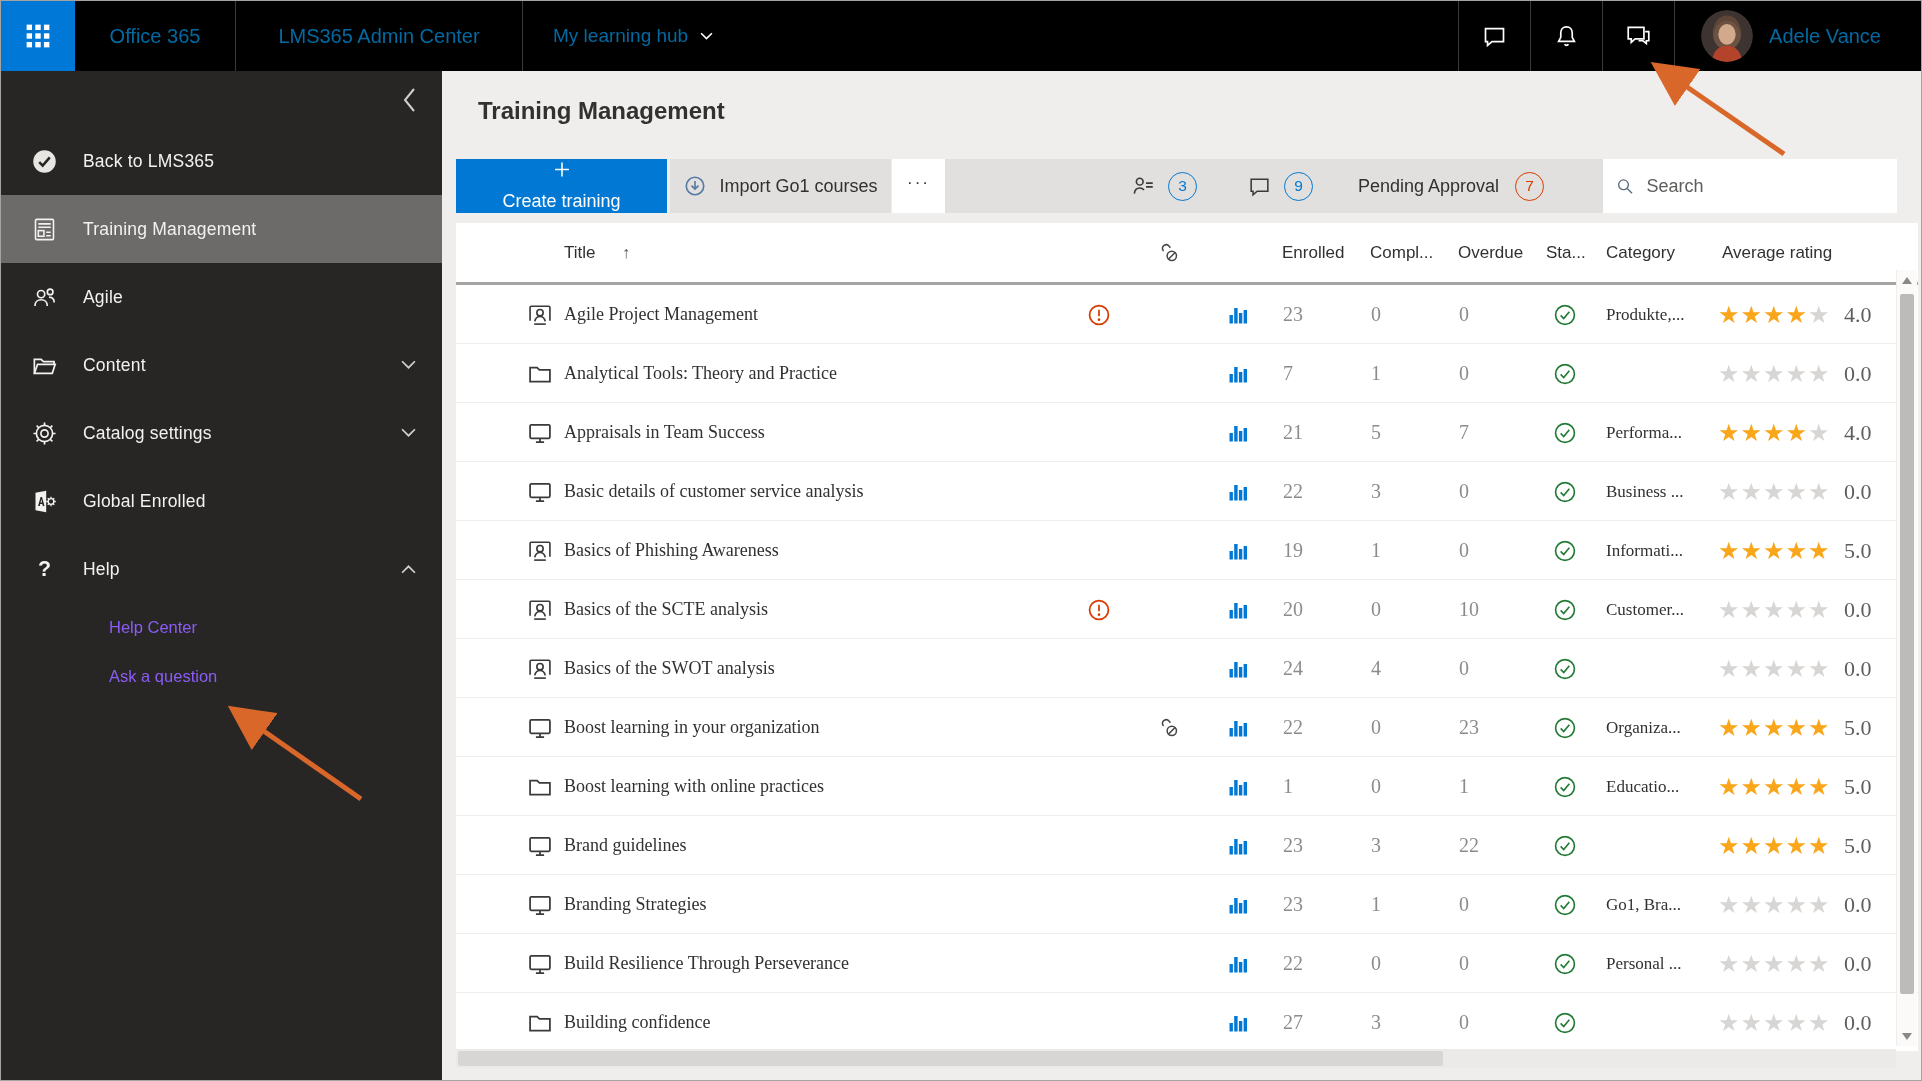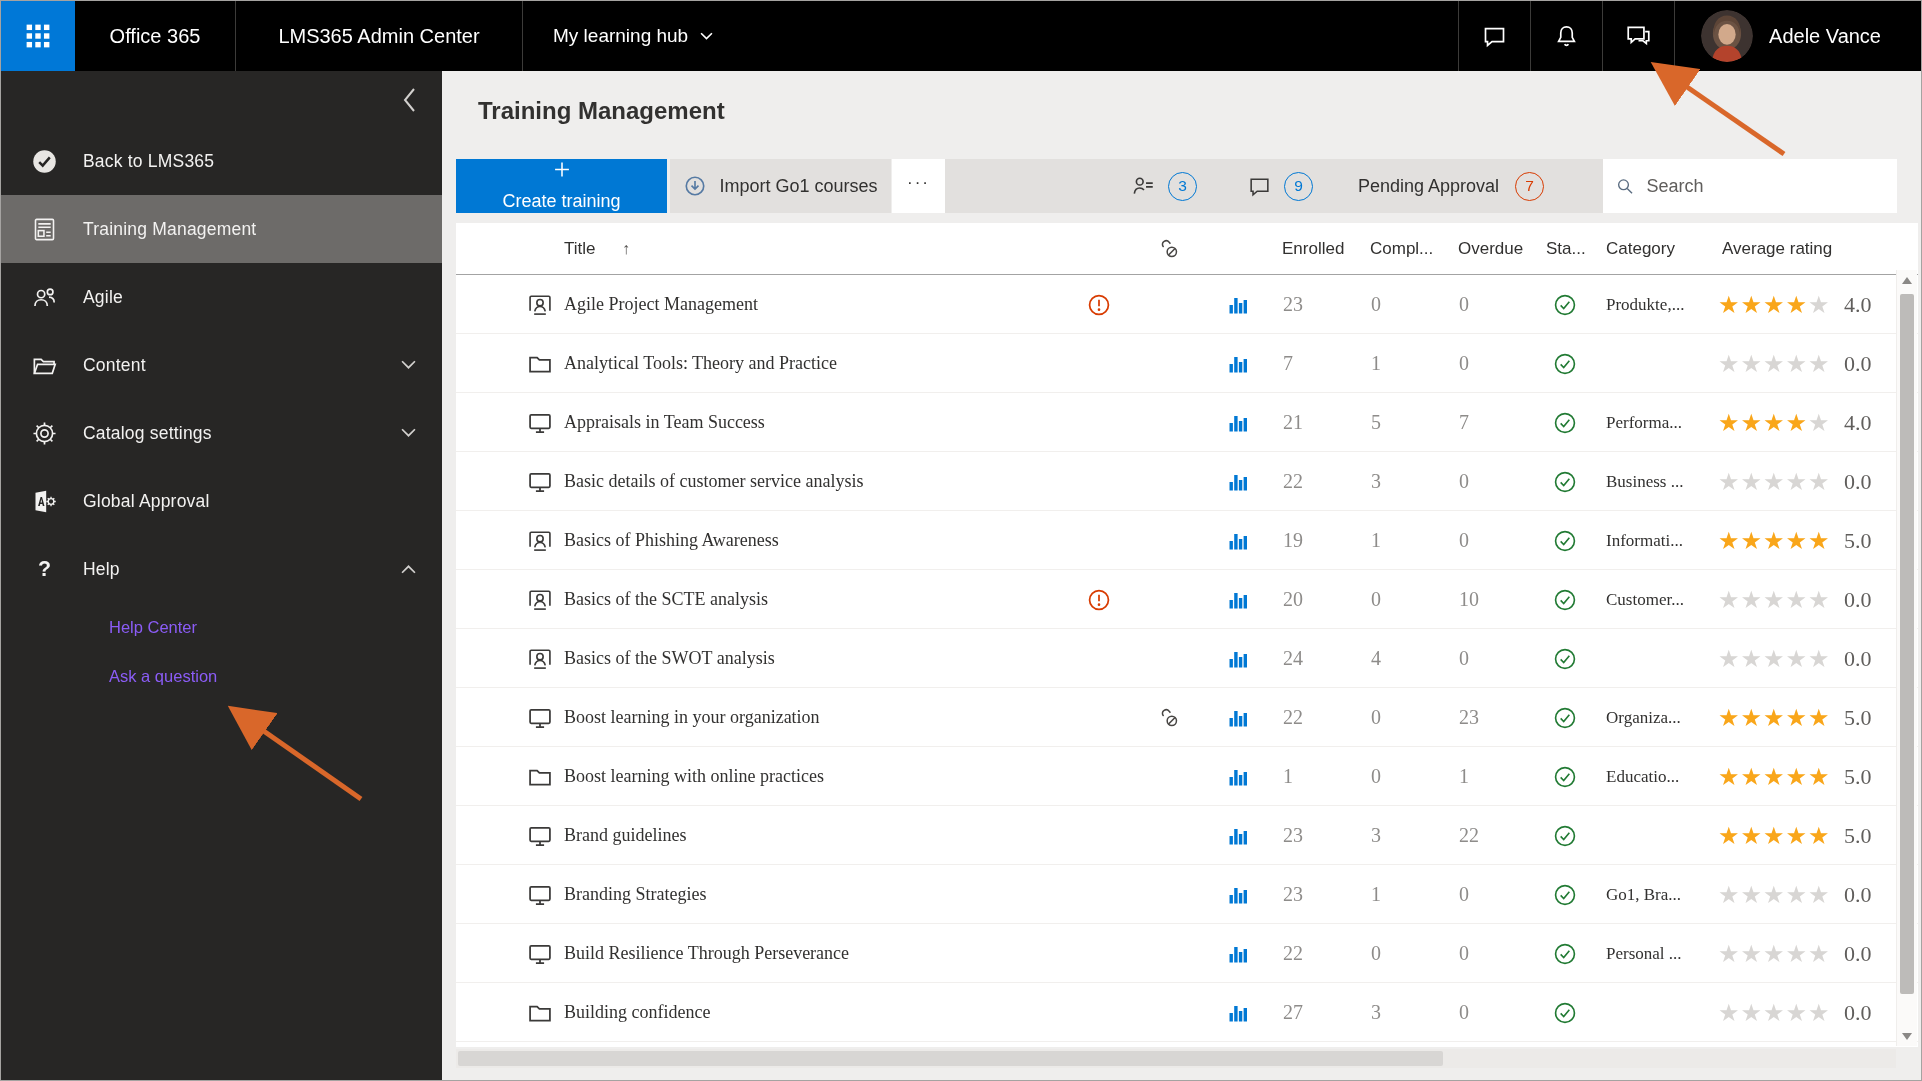--- a/index.html
+++ b/index.html
@@ -8,7 +8,7 @@
   .screen{position:relative;width:1922px;height:1081px;background:#efeeed;overflow:hidden;border:1px solid #a5a3a1;}
 
   
-  .topbar{position:absolute;top:0;left:0;width:100%;height:70px;background:#000;display:flex;align-items:center;color:#ffffff;z-index:10;}
+  .topbar{position:absolute;top:0;left:0;width:100%;height:70px;background:#000;display:flex;align-items:center;color:#0369a1;z-index:10;}
   .waffle{width:74px;height:70px;background:#0078d7;display:flex;align-items:center;justify-content:center;cursor:pointer;flex:0 0 auto;}
   .tb-sep{width:1px;height:70px;background:#3c3b39;flex:0 0 auto;}
   .tb-link{height:70px;display:flex;align-items:center;font-size:20px;padding:0 34px;white-space:nowrap;}

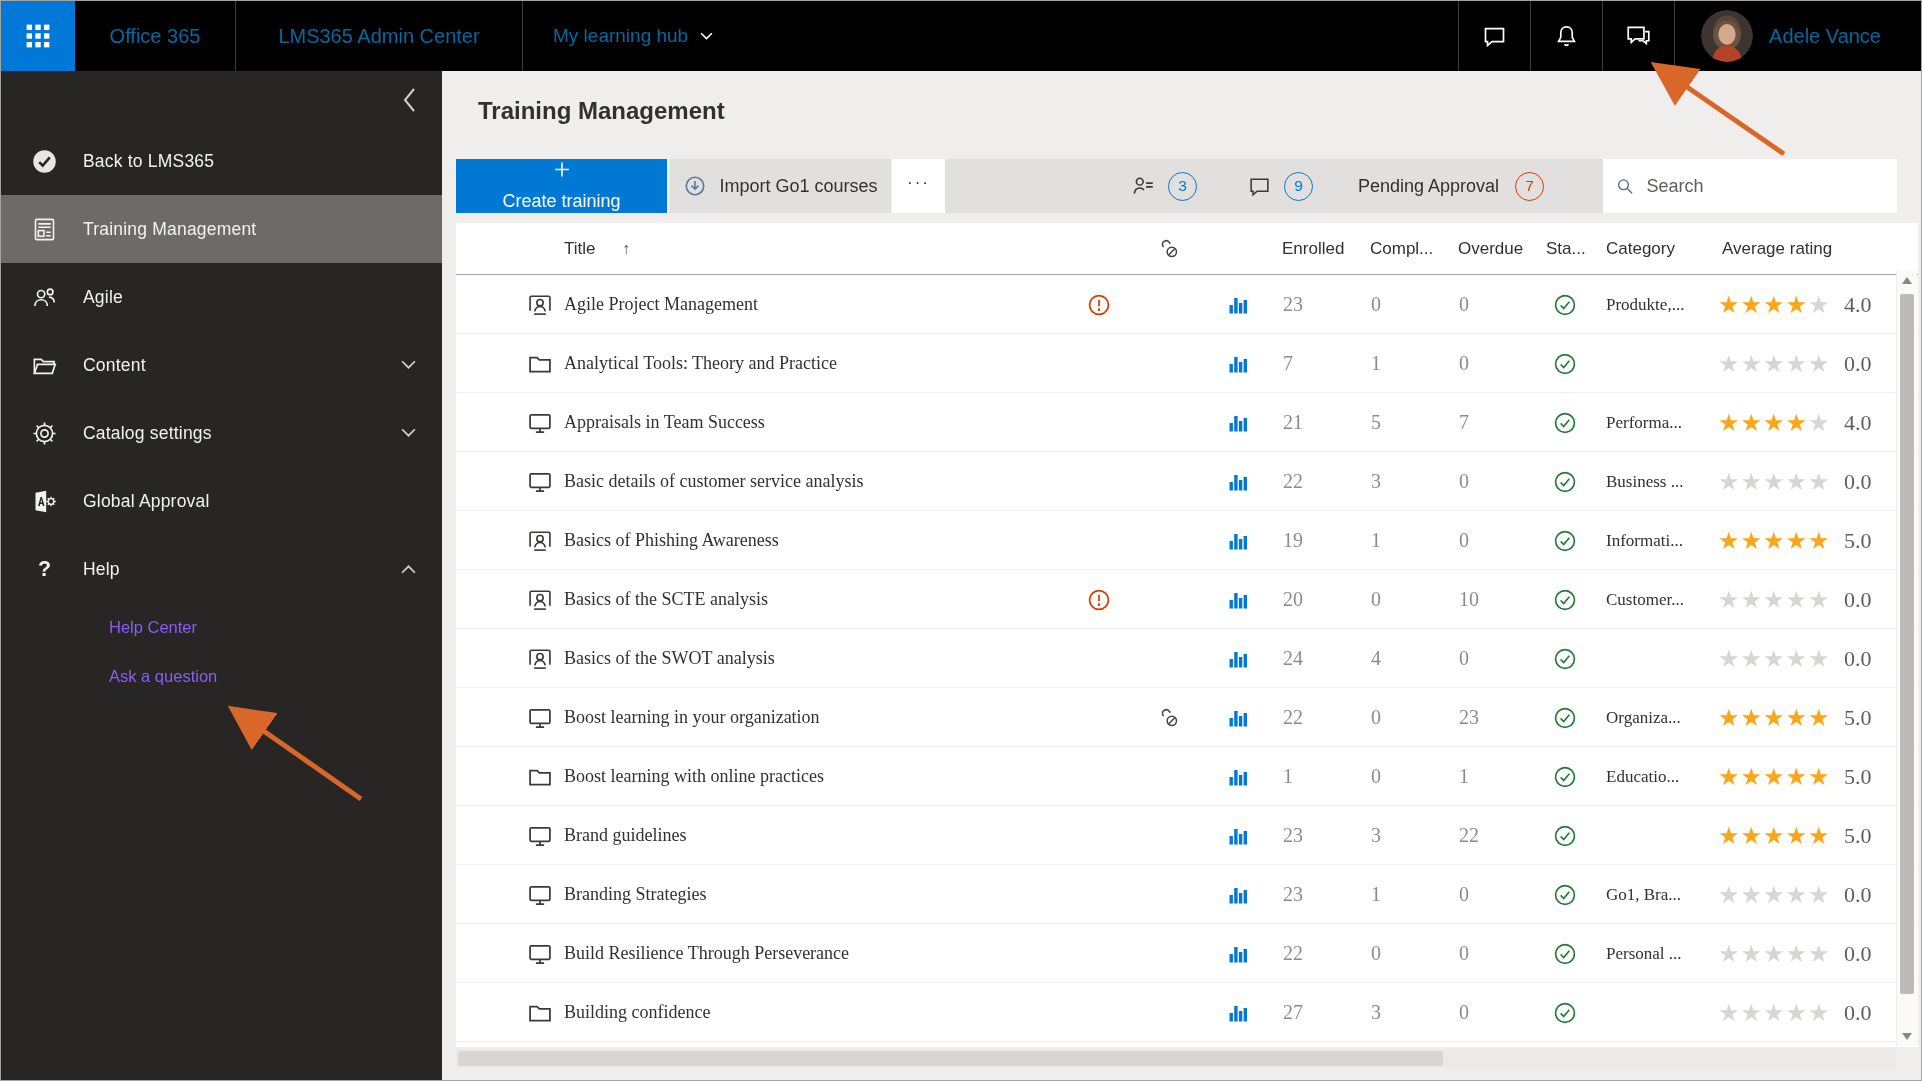--- a/index.html
+++ b/index.html
@@ -55,7 +55,7 @@
 
   
   .table{position:absolute;left:14px;top:152px;width:1462px;height:824px;background:#fff;}
-  .thead{position:relative;height:52px;border-bottom:1px solid #a3a3a3;font-size:17px;color:#323130;}
+  .thead{position:relative;height:62px;border-bottom:3px solid #a3a3a3;font-size:17px;color:#323130;}
   .tcell{position:absolute;top:0;height:100%;display:flex;align-items:center;}
   .c-title{left:108px;} .c-titlearrow{left:166px;color:#565452;font-size:16px;}
   .c-unlink{left:700px;width:26px;}

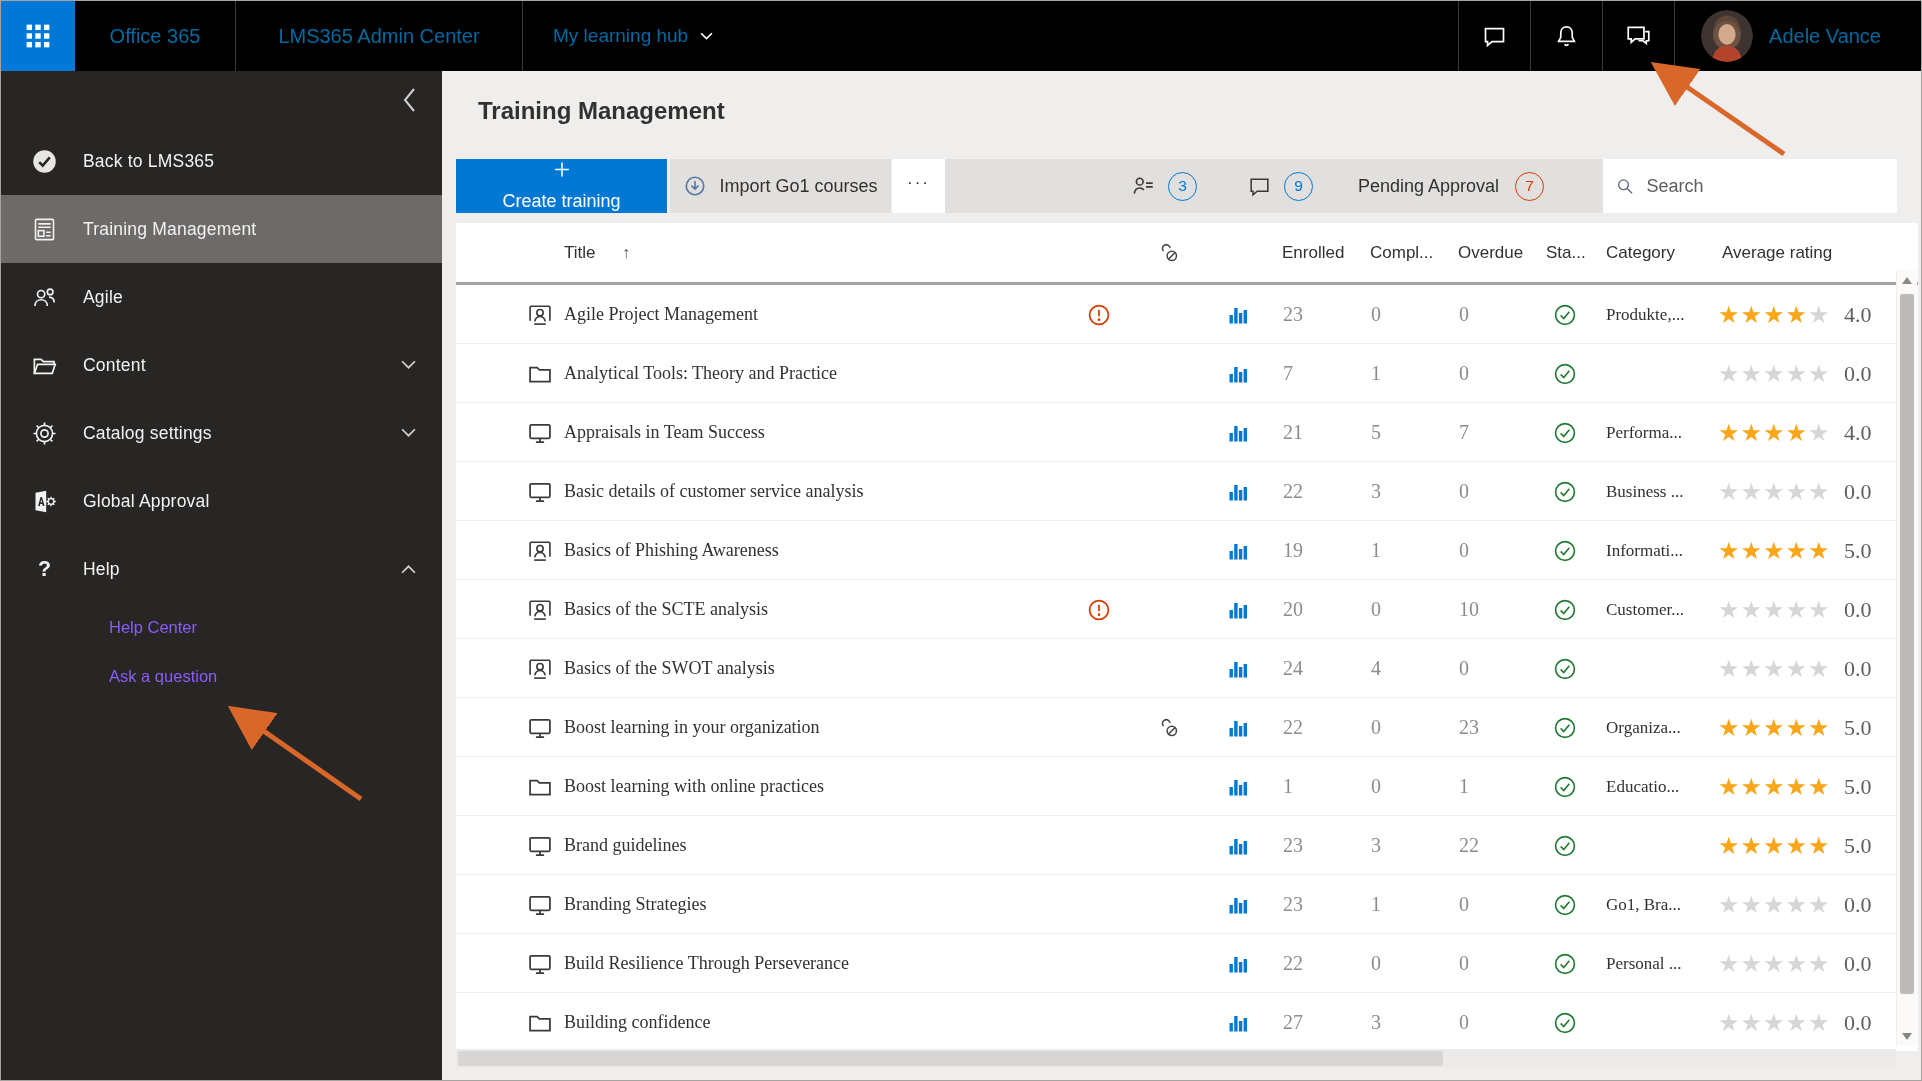--- a/index.html
+++ b/index.html
@@ -262,7 +262,7 @@
               </g>
             </svg>
           </span>
-    <span class="side-label">Global Approval</span>
+    <span class="side-label">Global Enrolled</span>
 
   </div>
         <div class="side-item">

